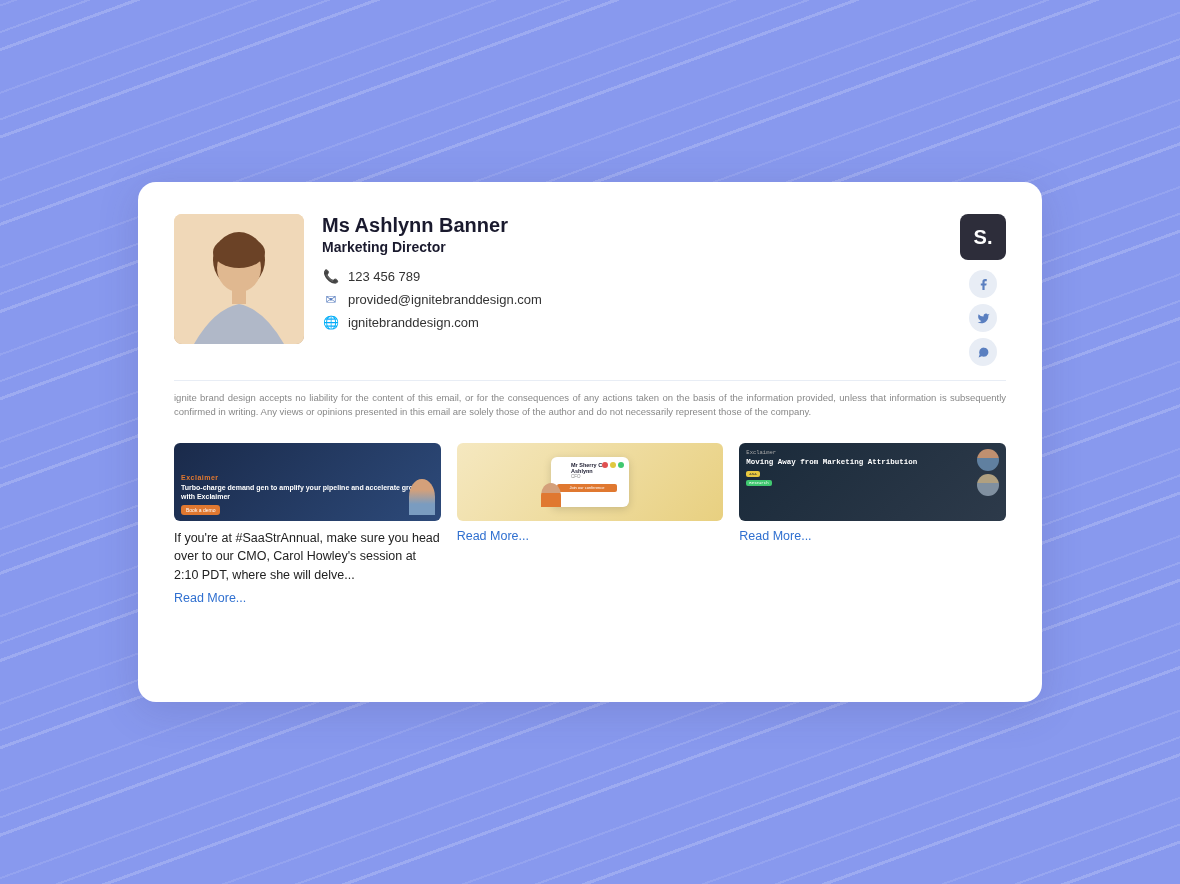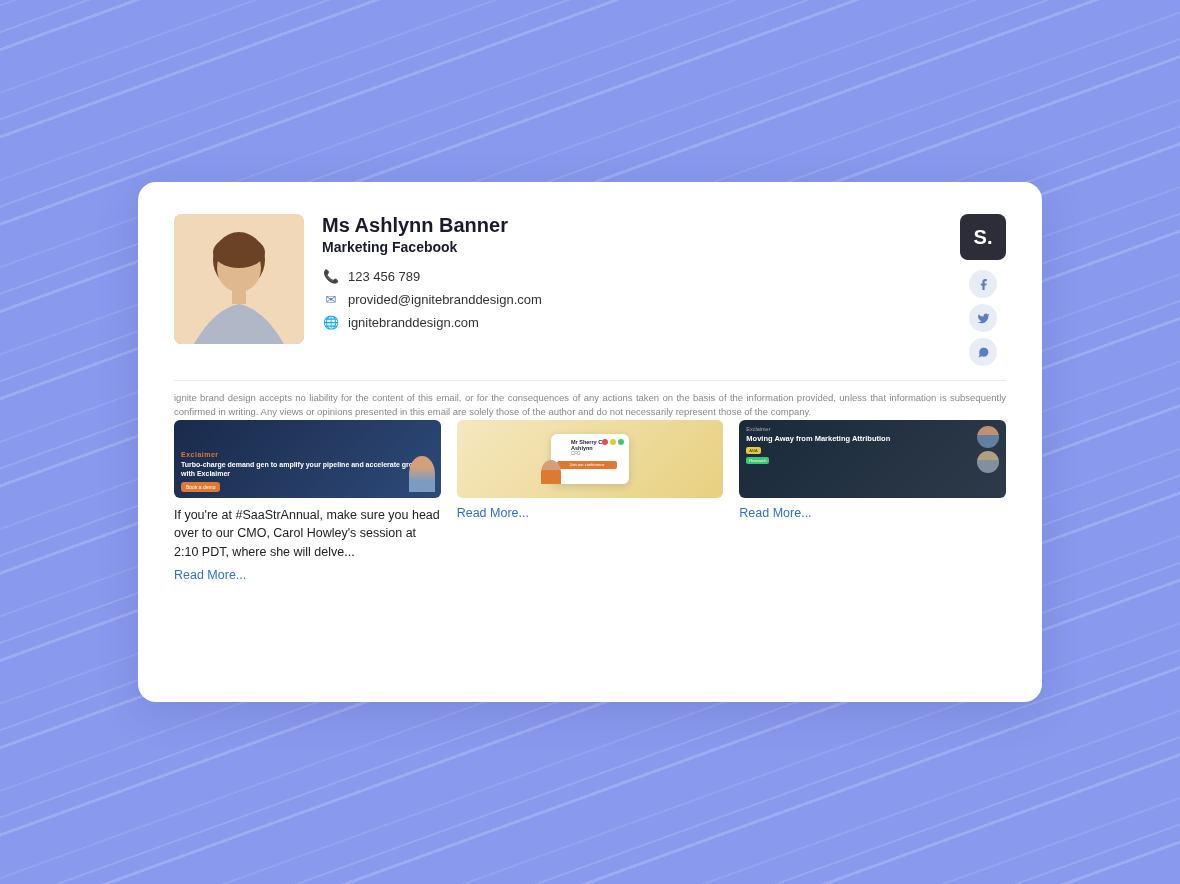--- a/index.html
+++ b/index.html
@@ -434,7 +434,7 @@
 
     <div class="signature-info">
       <div class="sig-name">Ms Ashlynn Banner</div>
-      <div class="sig-title">Marketing Facebook</div>
+      <div class="sig-title">Marketing Director</div>
       <div class="sig-contact">
         <div class="sig-contact-item">
           <span class="contact-icon">📞</span>

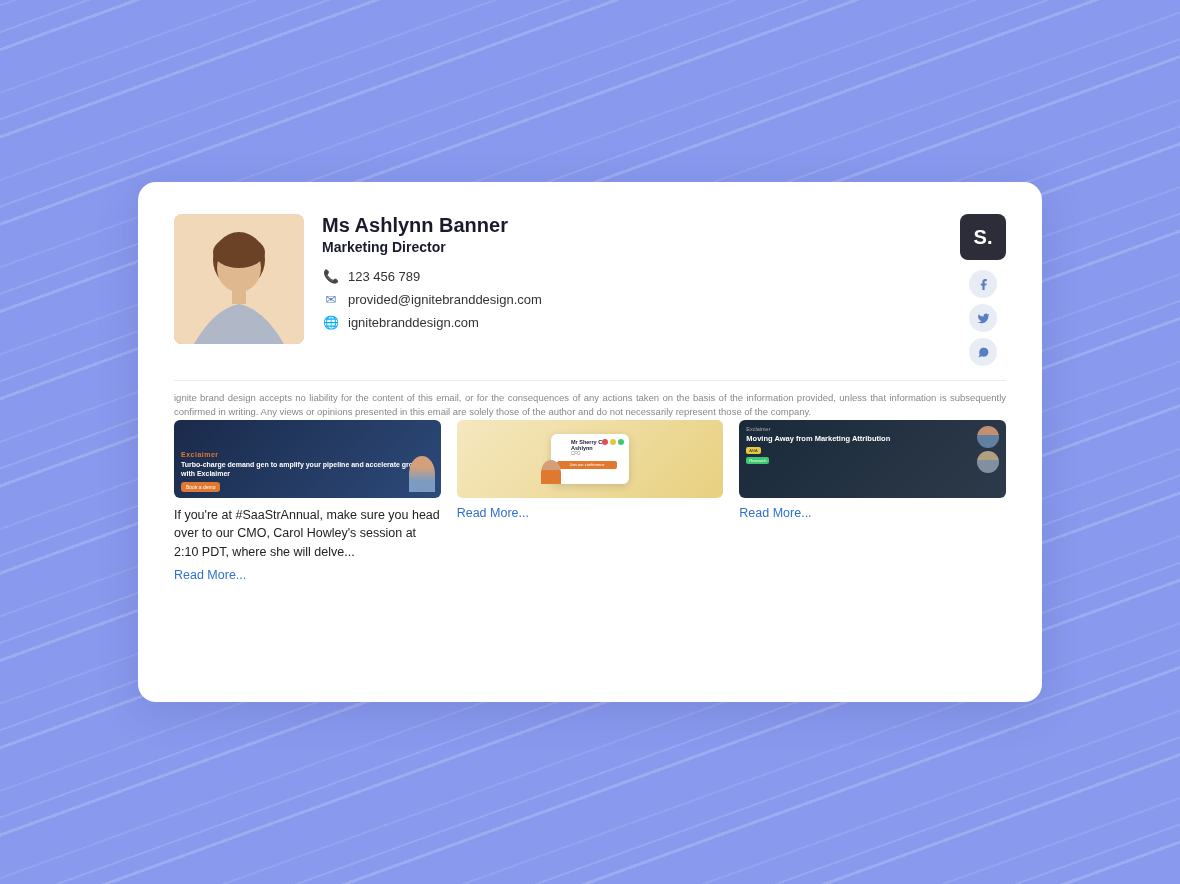--- a/index.html
+++ b/index.html
@@ -147,7 +147,7 @@
       color: #888;
       line-height: 1.5;
       text-align: justify;
-      margin-bottom: 0;
+      margin-bottom: 23px;
       border-top: 1px solid #e8edf5;
       padding-top: 10px;
     }

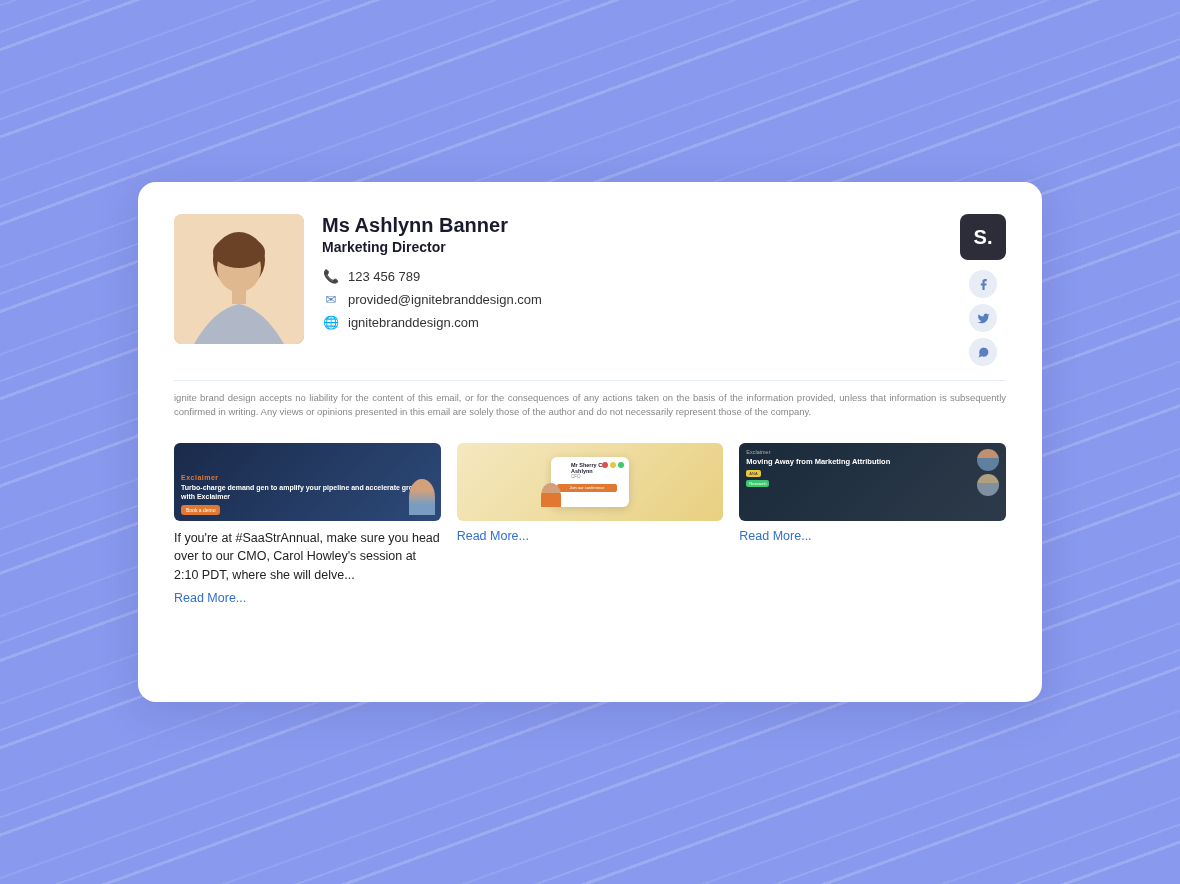--- a/index.html
+++ b/index.html
@@ -328,6 +328,7 @@
       align-items: flex-start;
       padding: 6px 7px;
       gap: 2px;
+      font-family: Liberation Mono, monospace;
     }
 
     .thumb-3-text-area {

